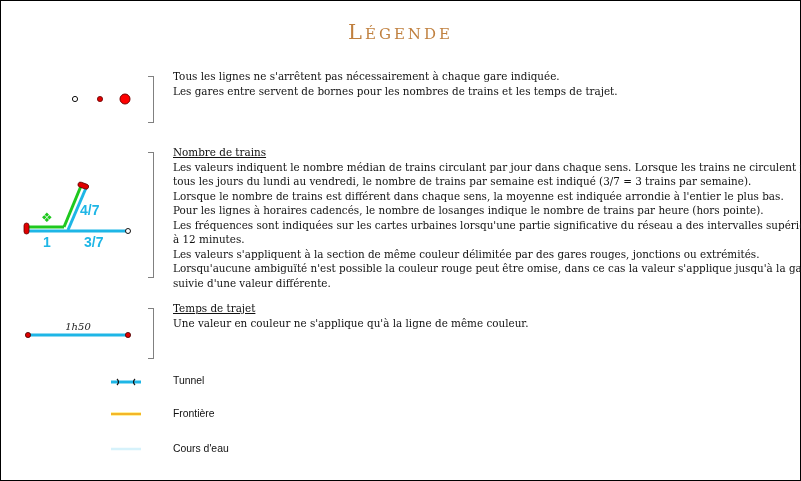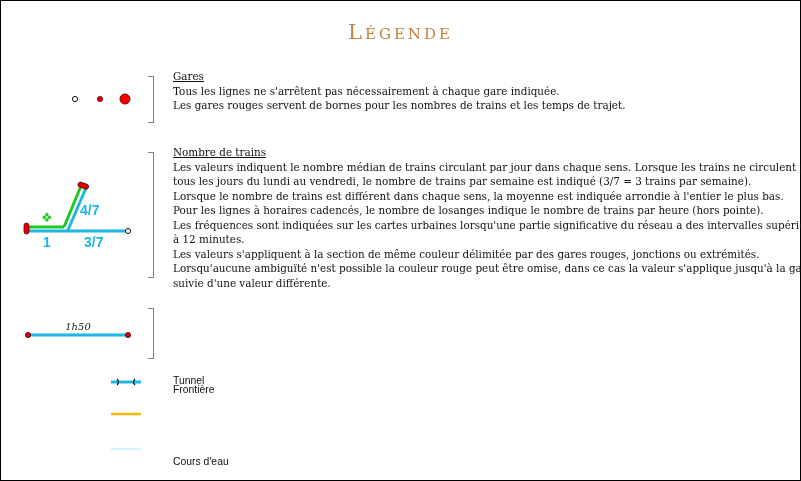--- a/index.html
+++ b/index.html
@@ -44,7 +44,6 @@
 </svg>
 <div class="bracket" style="top:76px;height:45px;"></div>
 <div class="text-block" style="top:69px;">
-  <span class="head">Gares</span>
   <span class="line">Tous les lignes ne s'arrêtent pas nécessairement à chaque gare indiquée.</span>
   <span class="line">Les gares rouges servent de bornes pour les nombres de trains et les temps de trajet.</span>
 </div>

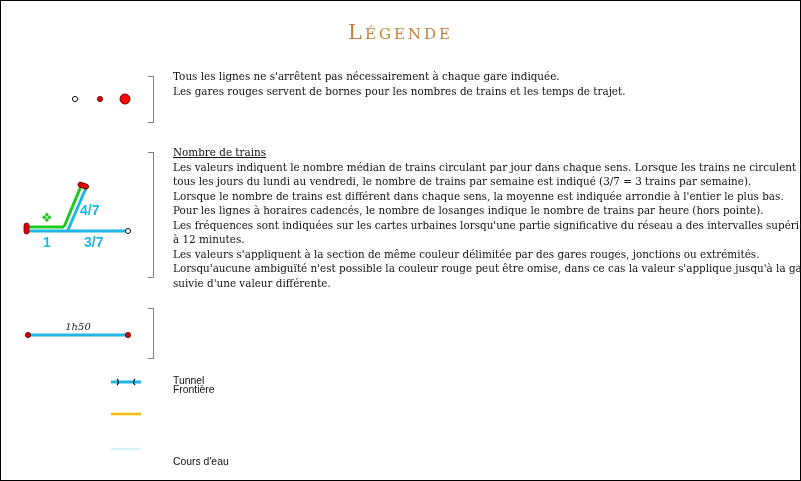--- a/index.html
+++ b/index.html
@@ -45,7 +45,7 @@
 <div class="bracket" style="top:76px;height:45px;"></div>
 <div class="text-block" style="top:69px;">
   <span class="line">Tous les lignes ne s'arrêtent pas nécessairement à chaque gare indiquée.</span>
-  <span class="line">Les gares rouges servent de bornes pour les nombres de trains et les temps de trajet.</span>
+  <span class="line">Les gares entre servent de bornes pour les nombres de trains et les temps de trajet.</span>
 </div>
 
 <svg class="sym" style="left:20px;top:180px;" width="120" height="70">

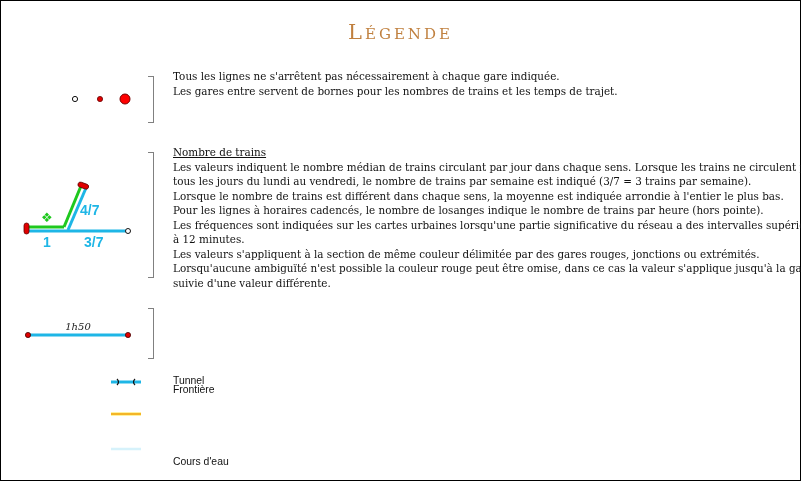--- a/index.html
+++ b/index.html
@@ -91,6 +91,7 @@
 </svg>
 <div class="bracket" style="top:308px;height:49px;"></div>
 <div class="text-block" style="top:301px;">
+  <span class="head">Temps de trajet</span>
 </div>
 
 <svg class="sym" style="left:110px;top:376px;" width="35" height="12">

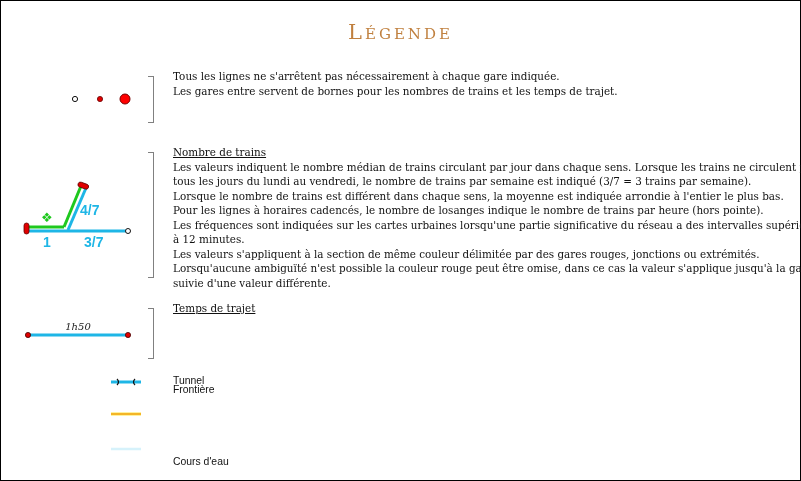--- a/index.html
+++ b/index.html
@@ -92,6 +92,7 @@
 <div class="bracket" style="top:308px;height:49px;"></div>
 <div class="text-block" style="top:301px;">
   <span class="head">Temps de trajet</span>
+  <span class="line">Une valeur en couleur ne s'applique qu'à la ligne de même couleur.</span>
 </div>
 
 <svg class="sym" style="left:110px;top:376px;" width="35" height="12">

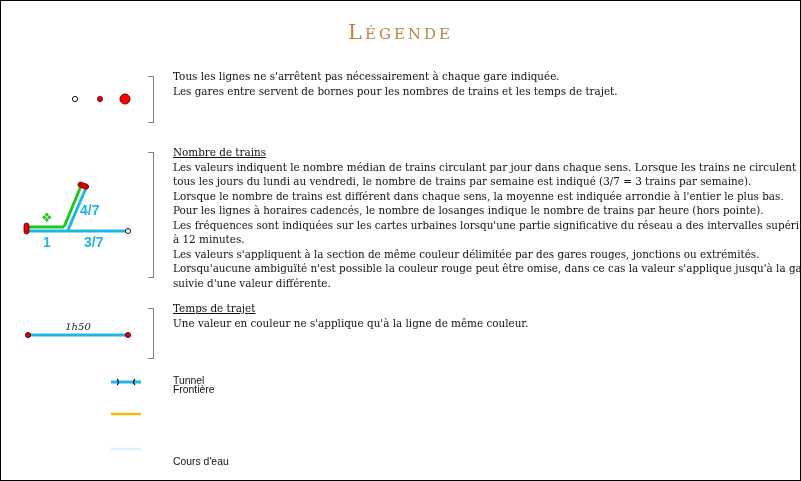--- a/index.html
+++ b/index.html
@@ -106,7 +106,7 @@
   <line x1="1" y1="5" x2="31" y2="5" stroke="#fff2a0" stroke-width="4"></line>
   <line x1="1" y1="5" x2="31" y2="5" stroke="#f0a000" stroke-width="1.5"></line>
 </svg>
-<div class="misc-label" style="top:384px;">Frontière</div>
+<div class="misc-label" style="top:408px;">Frontière</div>
 
 <svg class="sym" style="left:110px;top:444px;" width="35" height="10">
   <line x1="1" y1="5" x2="31" y2="5" stroke="#d6f2fb" stroke-width="2.5"></line>

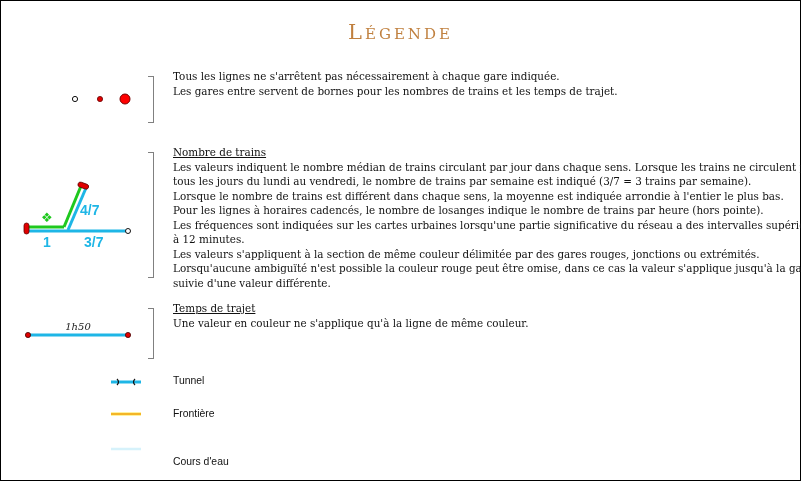--- a/index.html
+++ b/index.html
@@ -111,6 +111,6 @@
 <svg class="sym" style="left:110px;top:444px;" width="35" height="10">
   <line x1="1" y1="5" x2="31" y2="5" stroke="#d6f2fb" stroke-width="2.5"></line>
 </svg>
-<div class="misc-label" style="top:443px;margin-top:13px;">Cours d'eau</div>
+<div class="misc-label" style="top:443px;">Cours d'eau</div>
 
 </body></html>

